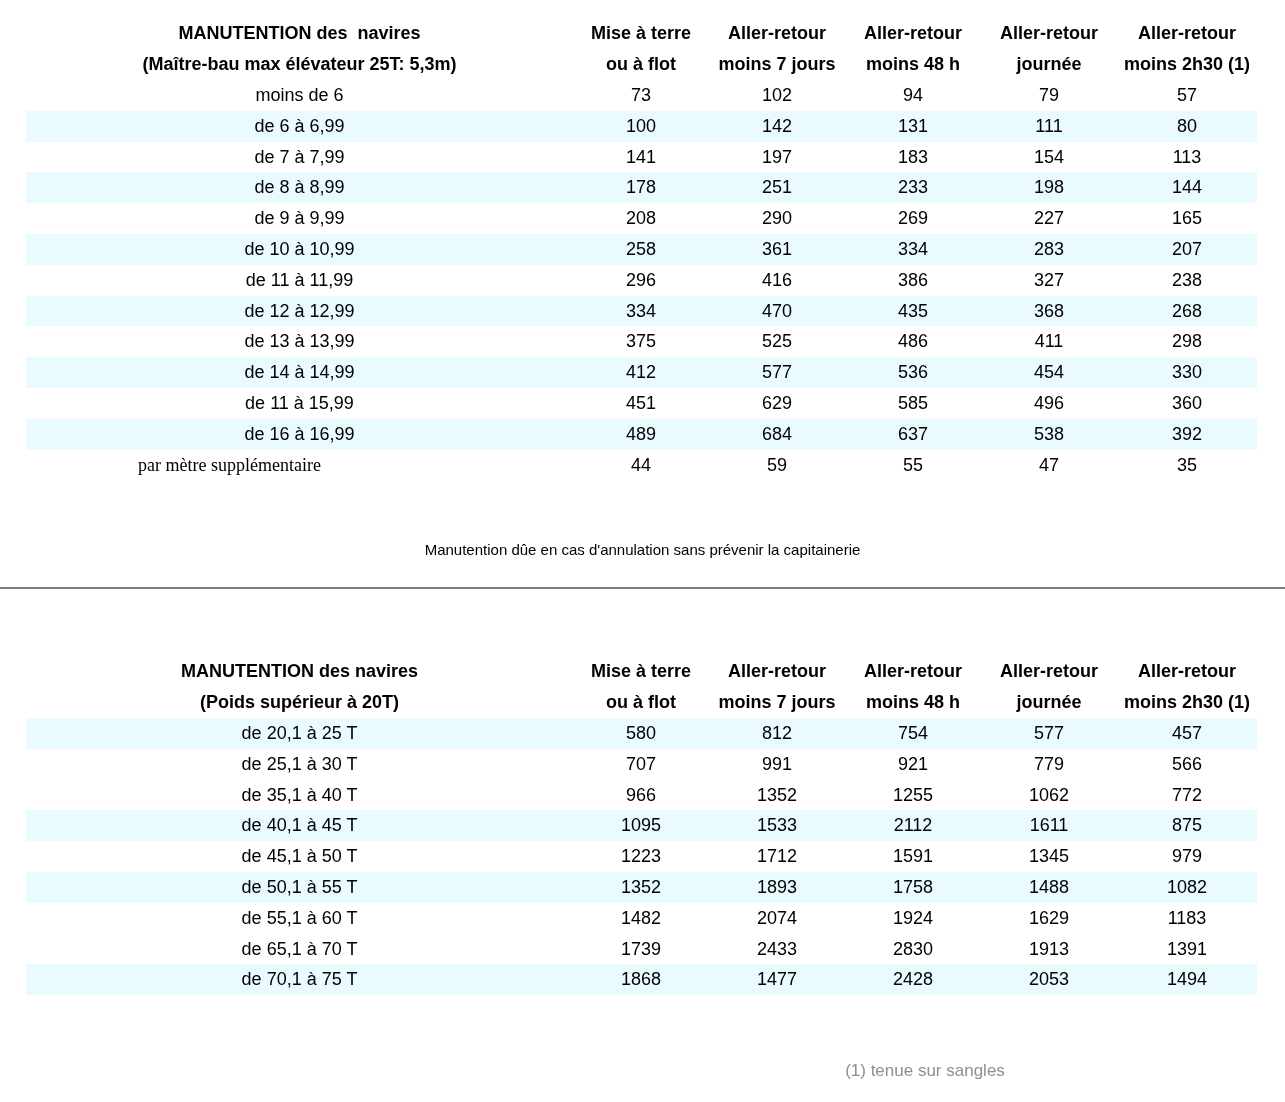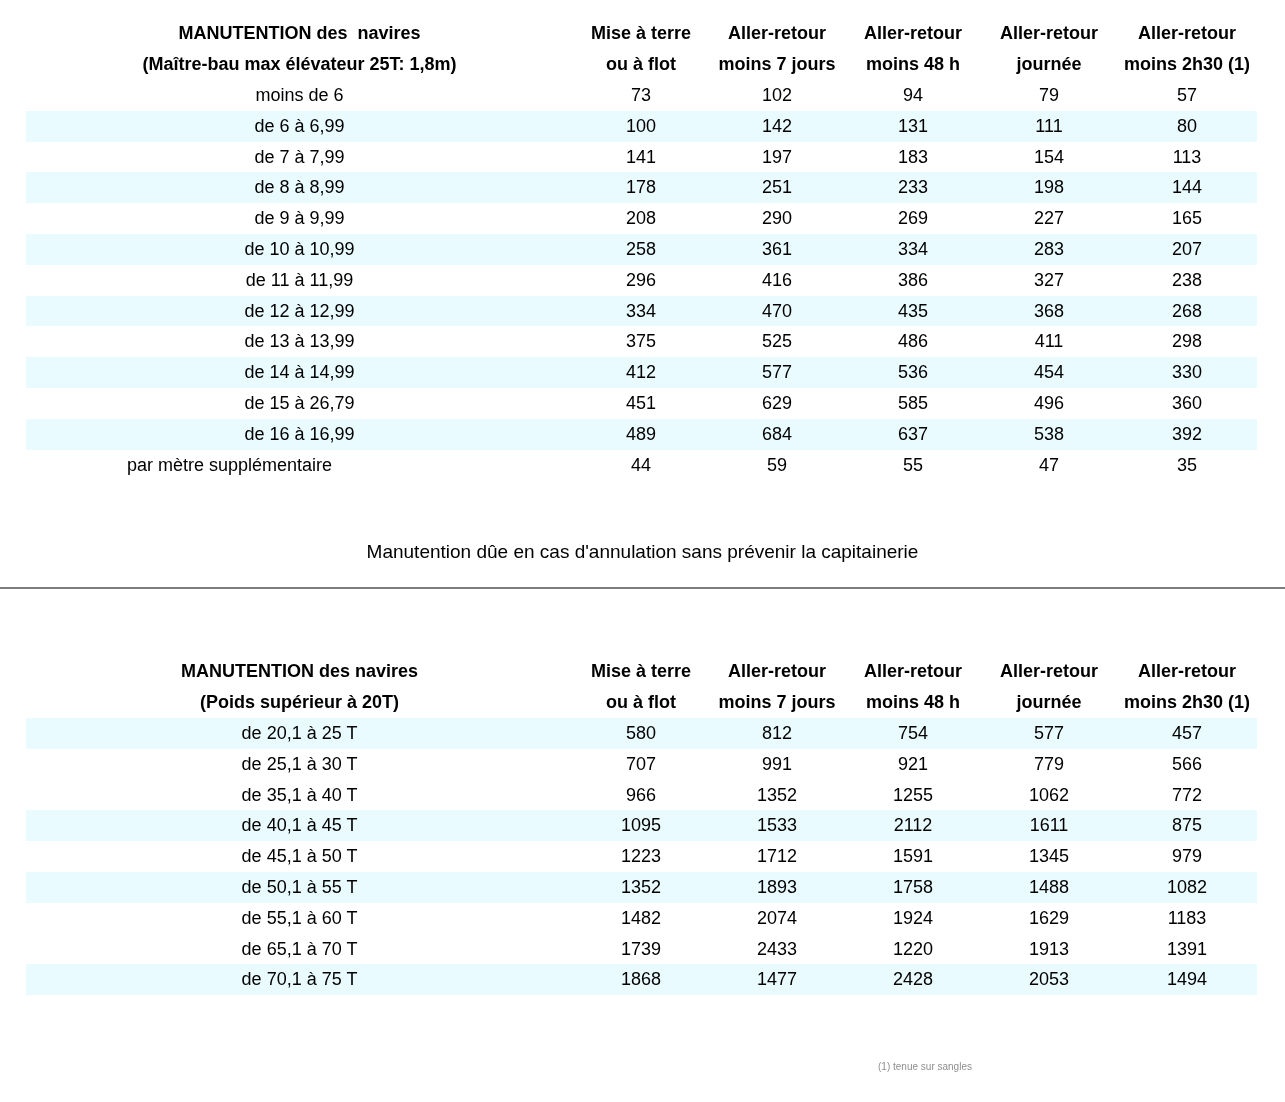--- a/index.html
+++ b/index.html
@@ -88,7 +88,7 @@
         <tr>
           <th>
             <div>MANUTENTION des  navires</div>
-            <div>(Maître-bau max élévateur 25T: 1,8m)</div>
+            <div>(Maître-bau max élévateur 25T: 5,3m)</div>
           </th>
           <th>
             <div>Mise à terre</div>

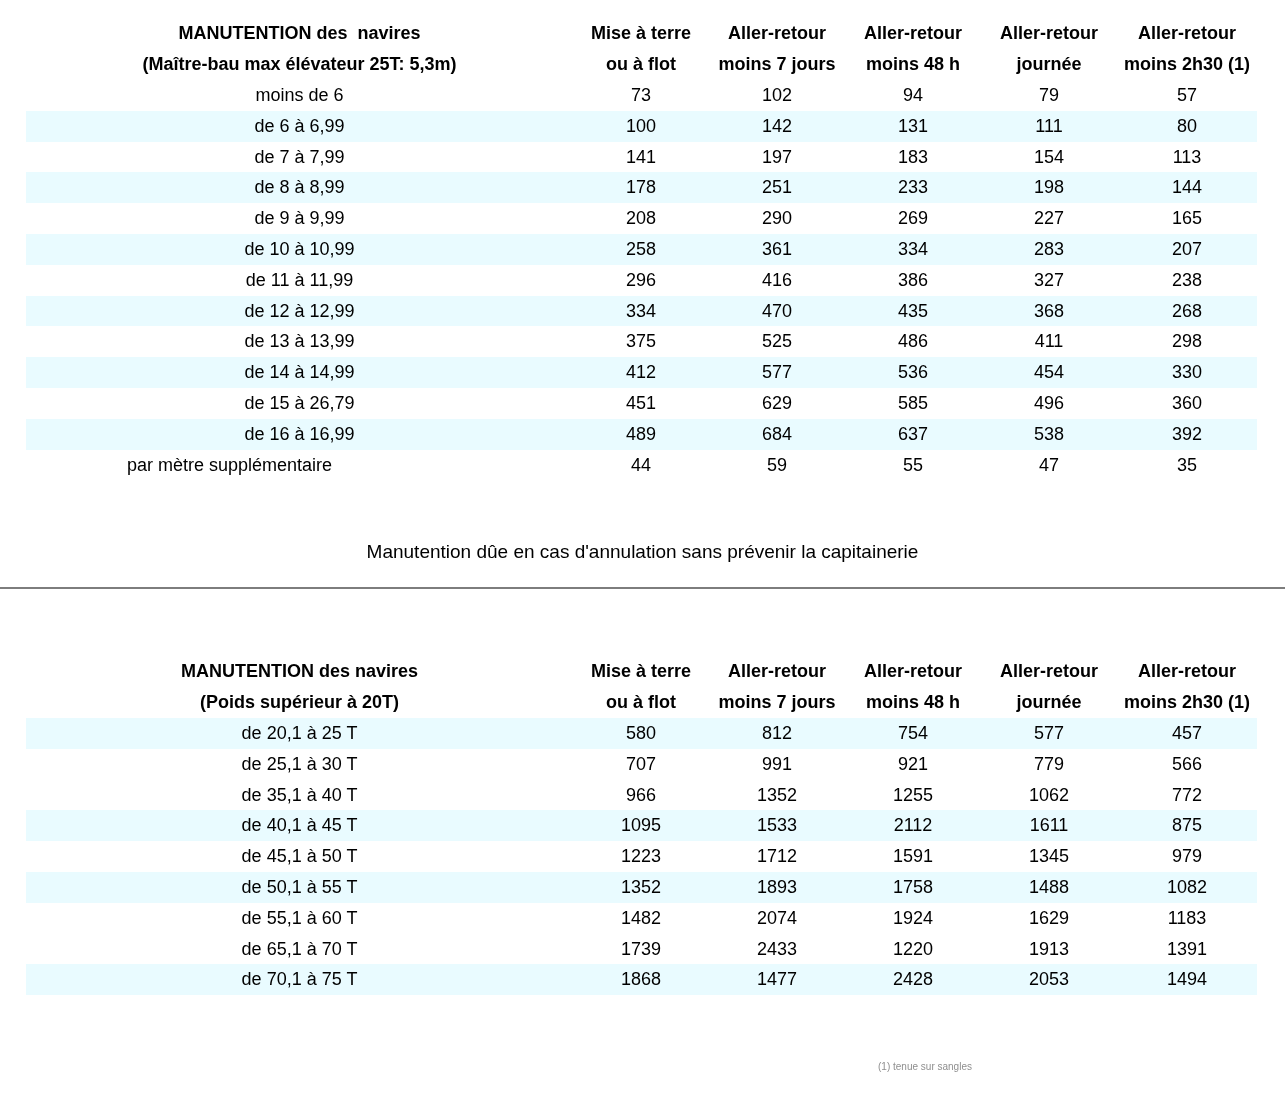--- a/index.html
+++ b/index.html
@@ -194,7 +194,7 @@
           <td>330</td>
         </tr>
         <tr>
-          <td>de 15 à 26,79</td>
+          <td>de 11 à 15,99</td>
           <td>451</td>
           <td>629</td>
           <td>585</td>

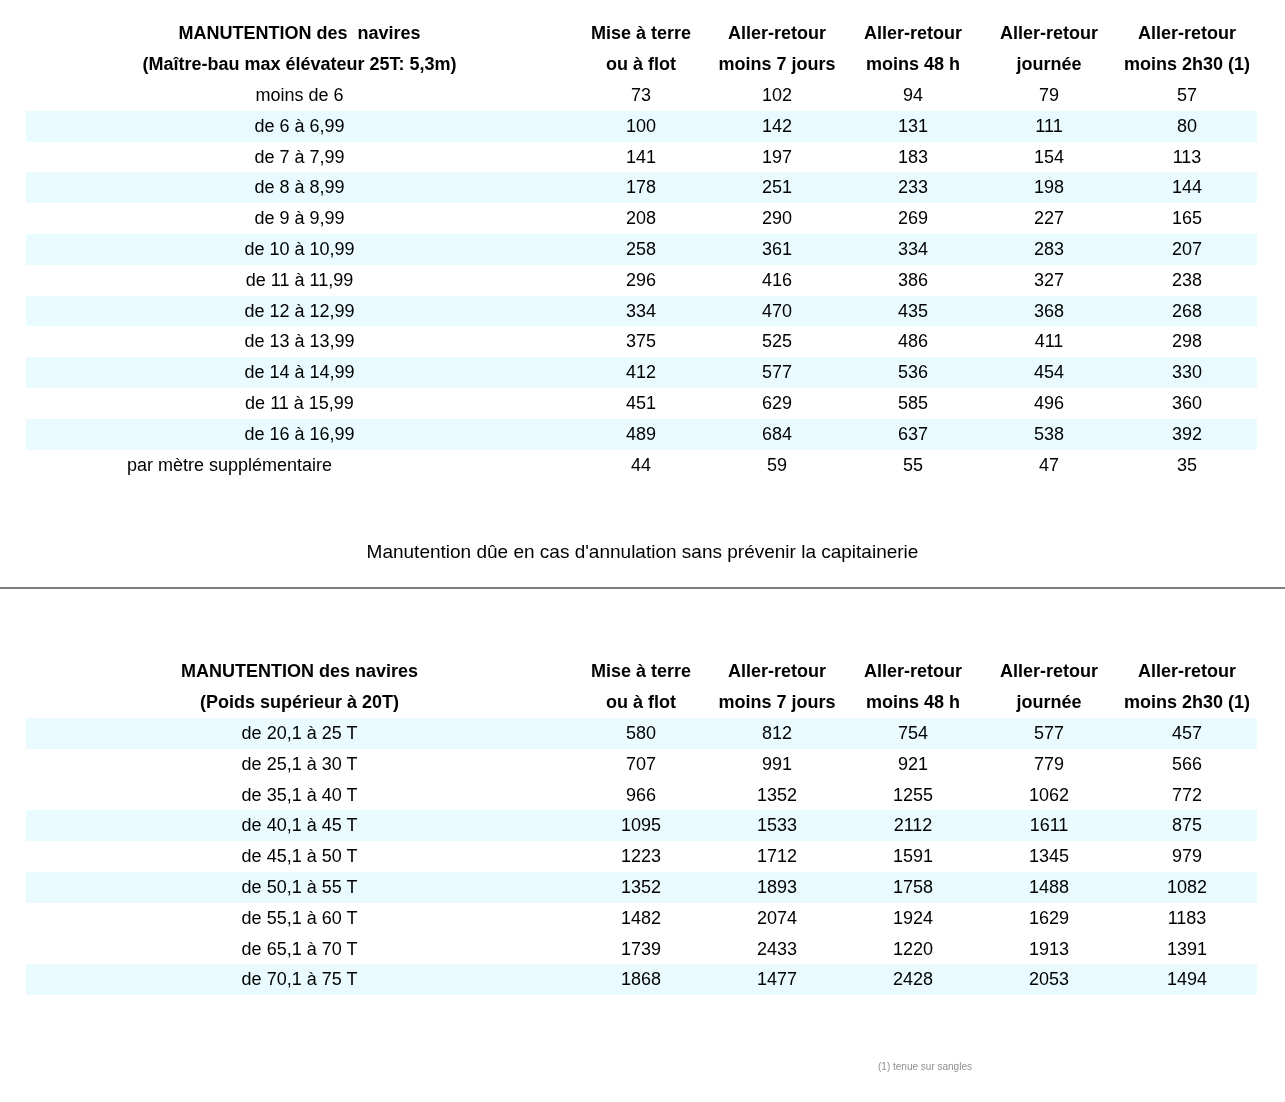--- a/index.html
+++ b/index.html
@@ -43,7 +43,7 @@
     white-space: nowrap;
   }
   tr.shaded { background: var(--row-shade, #e9fbff); margin-left: 11px; }
-  td.shift-left { padding-right: 140px; }
+  td.shift-left { padding-right: 140px; font-family: Liberation Serif, serif; }
   .middle-note {
     position: absolute;
     left: 0;

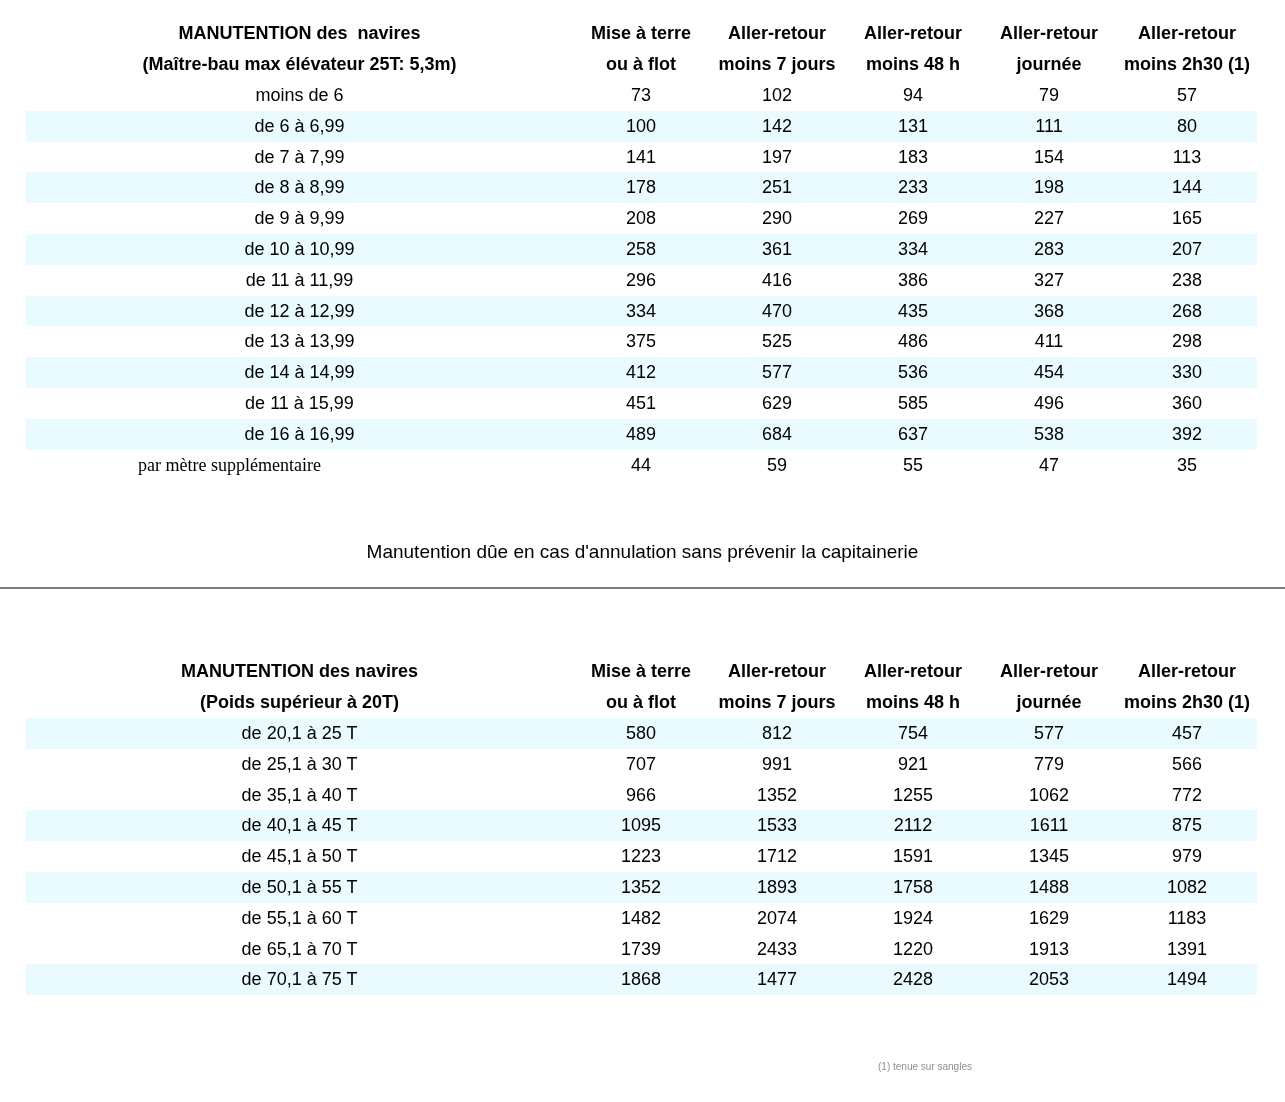--- a/index.html
+++ b/index.html
@@ -50,7 +50,7 @@
     top: 541px;
     width: 1285px;
     text-align: center;
-    font-size: 19px;
+    font-size: 15px;
   }
   .divider {
     position: absolute;

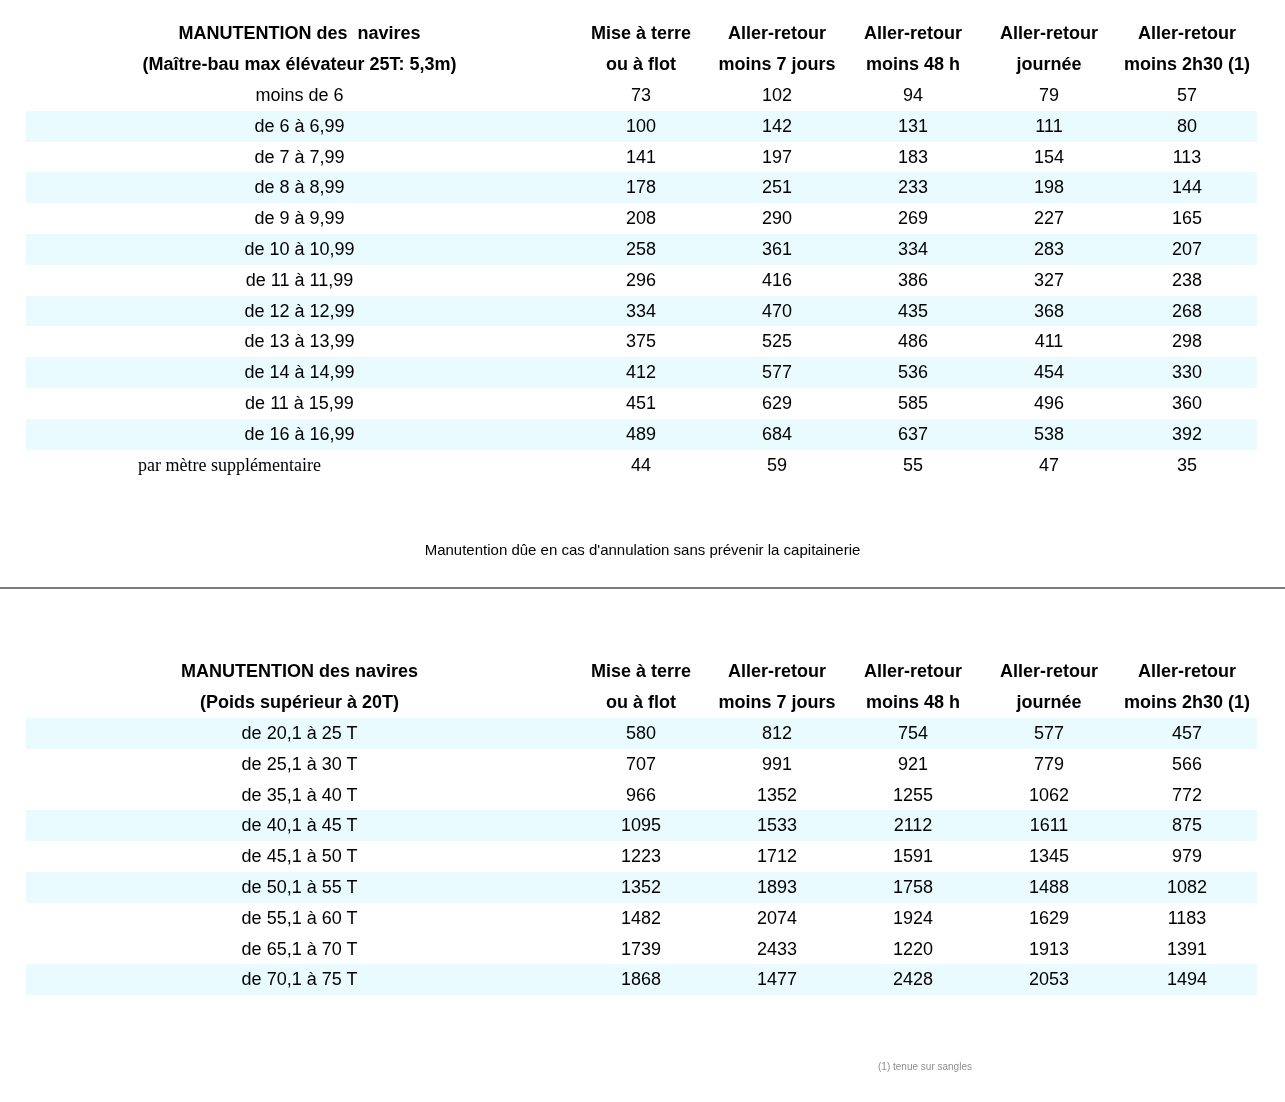--- a/index.html
+++ b/index.html
@@ -322,7 +322,7 @@
           <td>de 65,1 à 70 T</td>
           <td>1739</td>
           <td>2433</td>
-          <td>1220</td>
+          <td>2830</td>
           <td>1913</td>
           <td>1391</td>
         </tr>

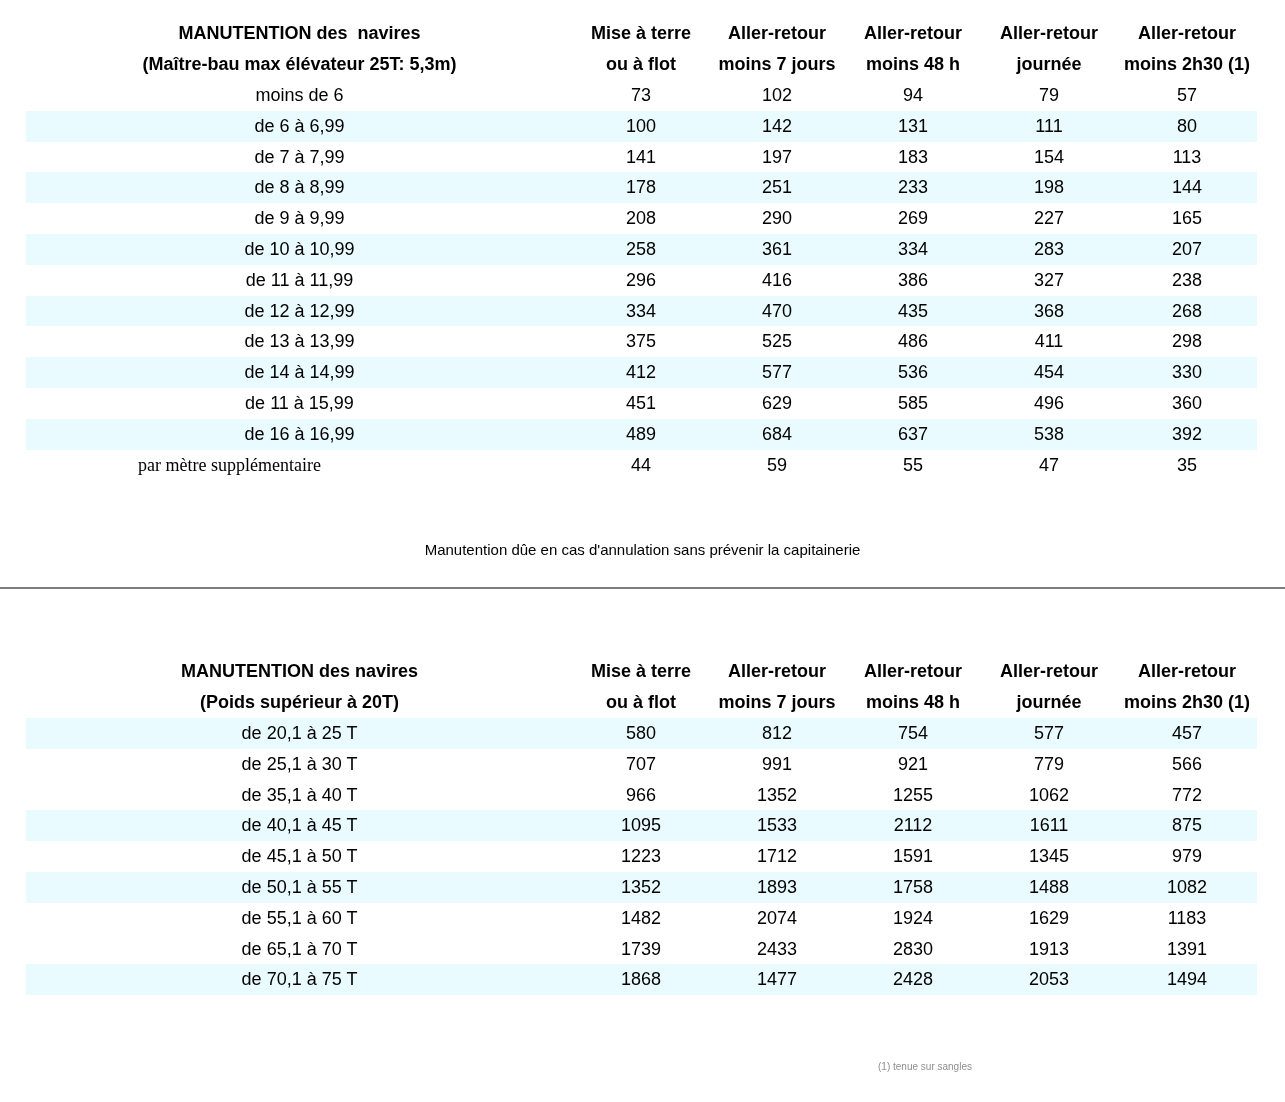--- a/index.html
+++ b/index.html
@@ -65,7 +65,7 @@
     left: 925px;
     top: 1061px;
     transform: translateX(-50%);
-    font-size: 10px;
+    font-size: 17px;
     color: var(--footnote-color, #8f8f8f);
     white-space: nowrap;
   }

